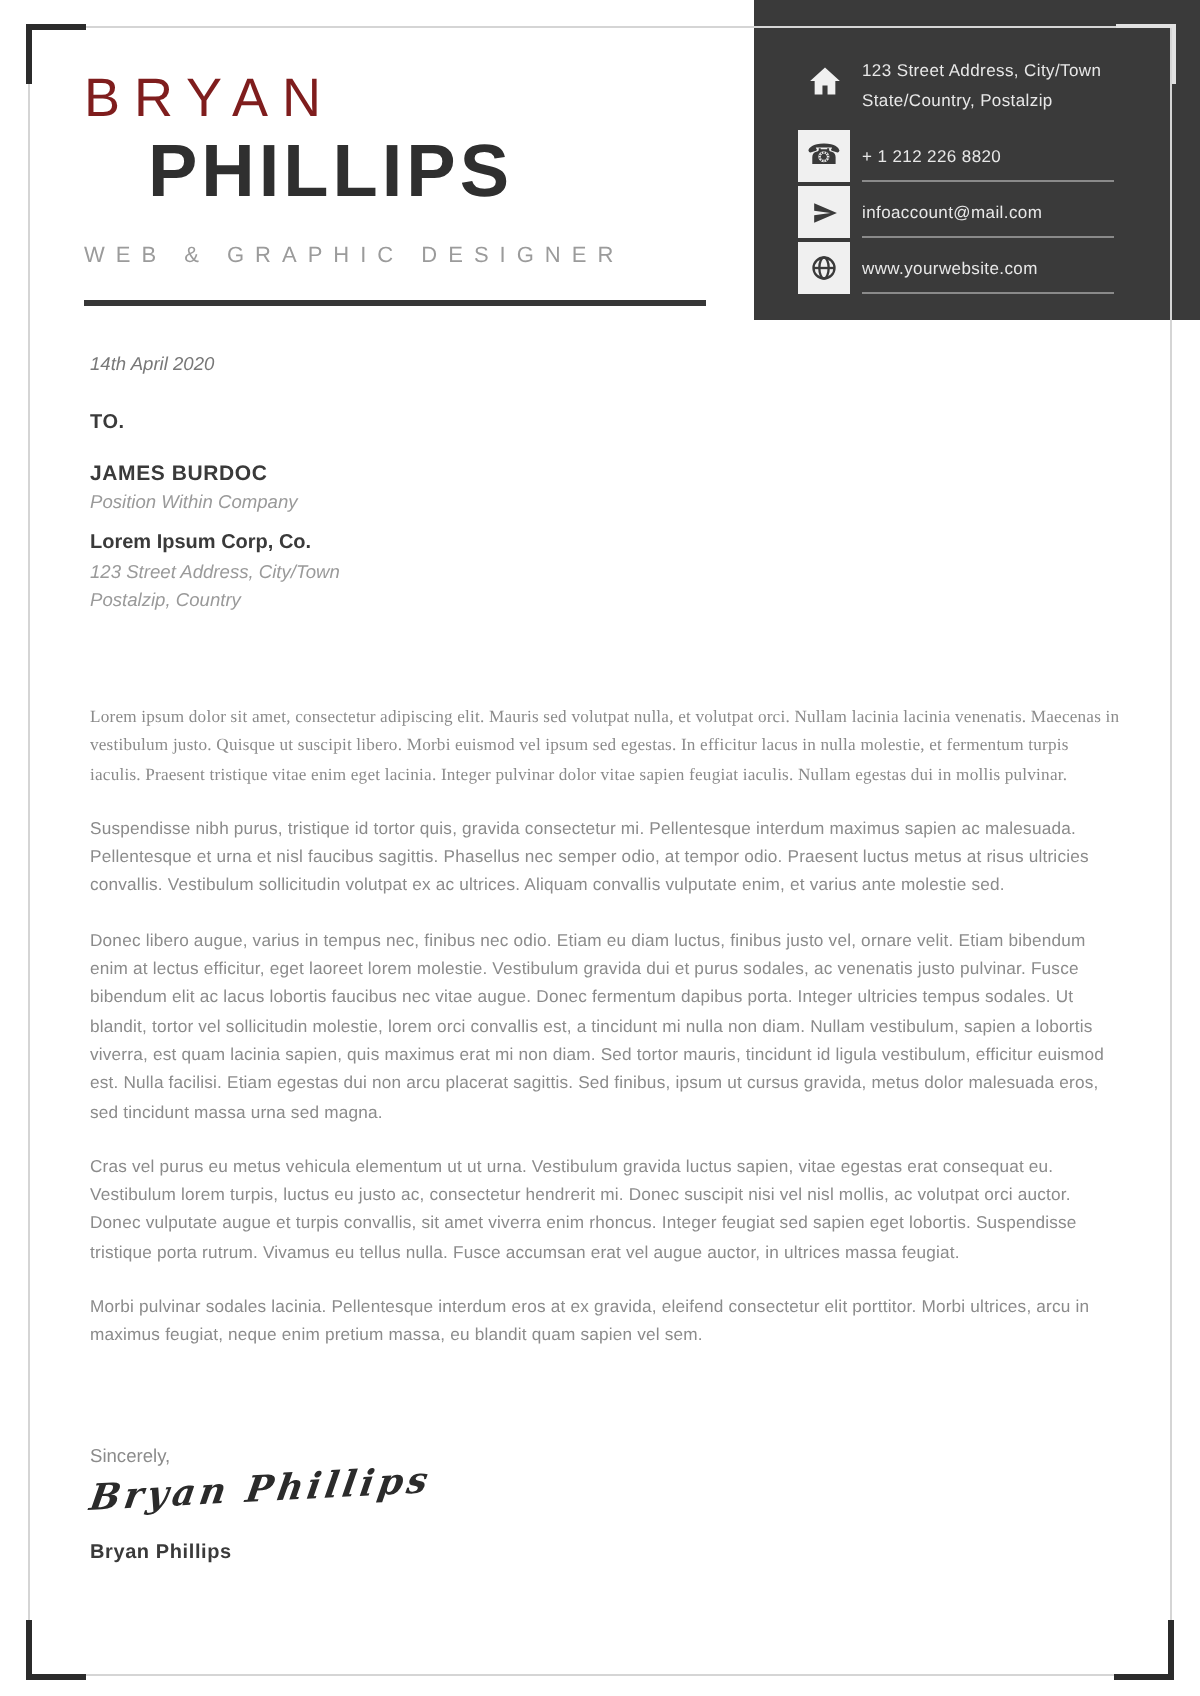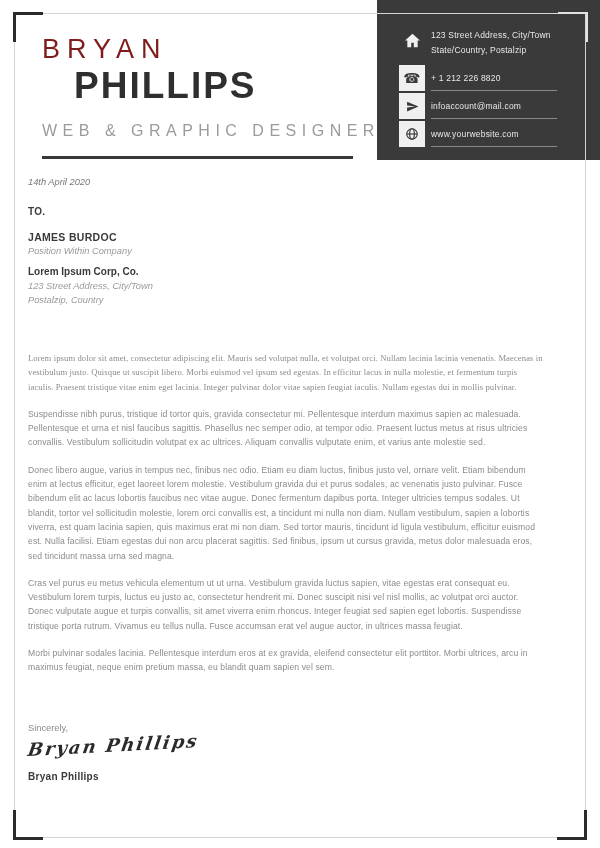--- a/index.html
+++ b/index.html
@@ -56,7 +56,7 @@
   .header { position:absolute; left:42px; top:34px; z-index:3; }
   .first-name { font-size:27px; letter-spacing:7px; color:#7f1d1d; font-weight:400; line-height:1.15; }
   .last-name  { font-size:37px; letter-spacing:2px; color:#2f2f2f; font-weight:700; line-height:1.1; margin-top:1px;margin-left:32px; }
-  .job-title  { margin-top:15px; font-size:16px; letter-spacing:5.5px; color:#9b9b9b; font-weight:500; }
+  .job-title  { margin-top:15px; font-size:11px; letter-spacing:5.5px; color:#9b9b9b; font-weight:500; }
   .header-rule { margin-top:16px; width:311px; height:3px; background:#373737; }
 
   

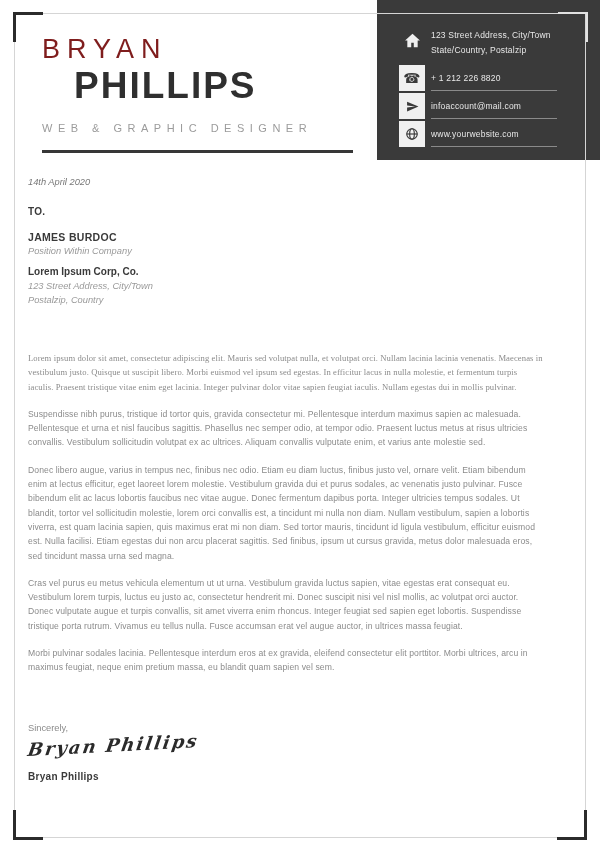--- a/index.html
+++ b/index.html
@@ -60,7 +60,7 @@
   .header-rule { margin-top:16px; width:311px; height:3px; background:#373737; }
 
   
-  .letter { position:absolute; left:28px; top:177px; width:516px; z-index:1; color:#8b8b8b; }
+  .letter { position:absolute; left:45px; top:177px; width:516px; z-index:1; color:#8b8b8b; }
   .date { font-style:italic; font-size:9.3px; color:#787878; }
   .to-label { margin-top:19px; font-size:10px; font-weight:700; color:#3a3a3a; letter-spacing:0.3px; }
   .recipient-name { margin-top:14px; font-size:10.5px; font-weight:700; color:#3a3a3a; letter-spacing:0.3px; }

